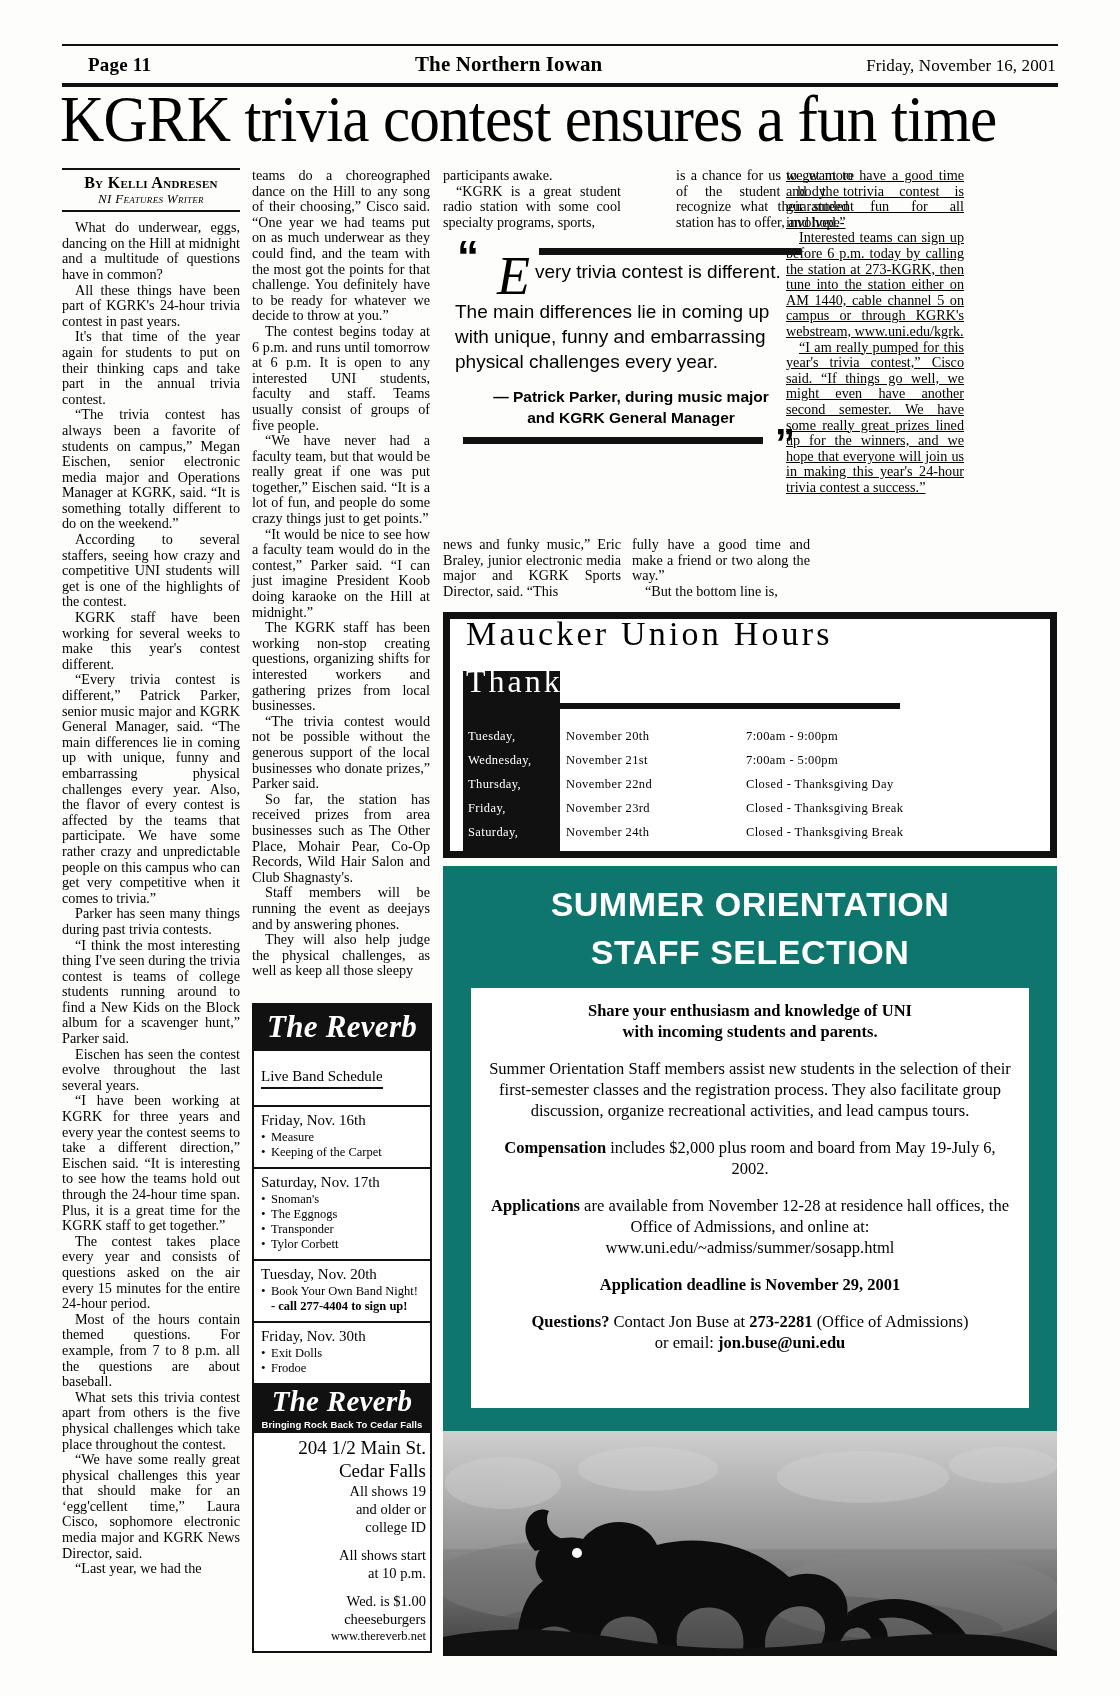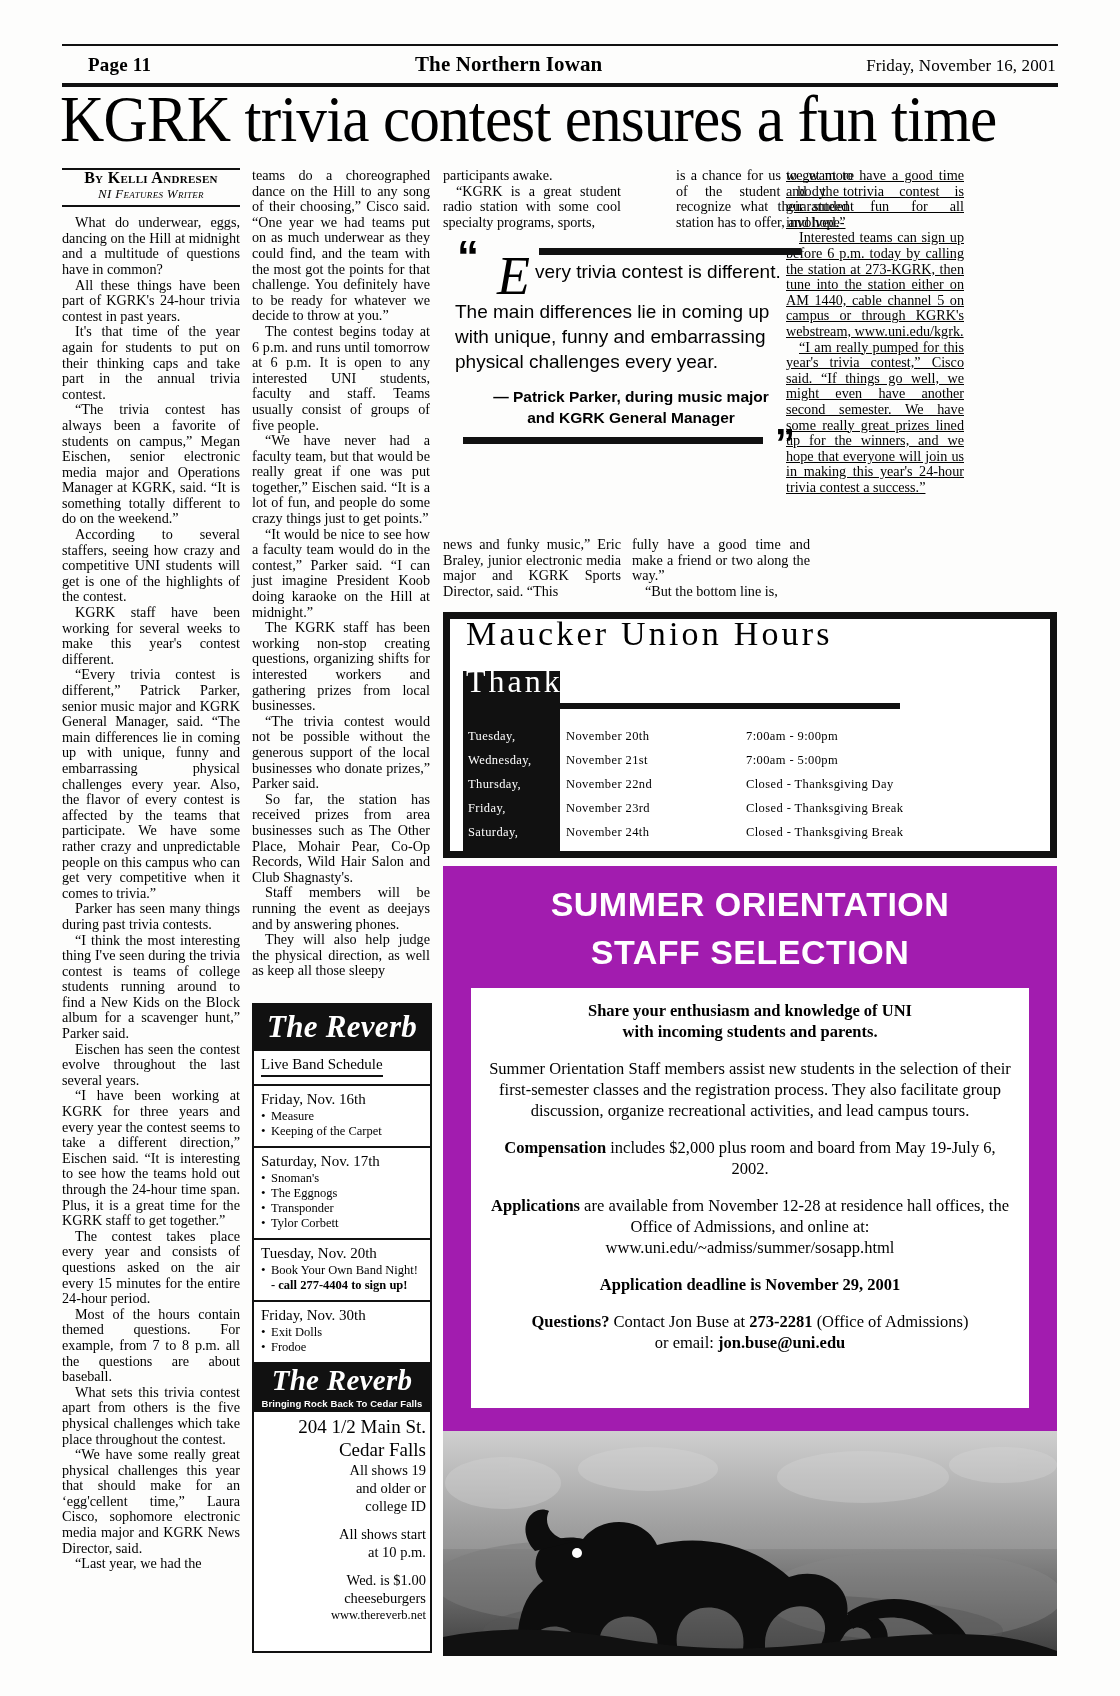--- a/index.html
+++ b/index.html
@@ -105,6 +105,7 @@
   }
   .byline-top {
     border-top: 2px solid #111;
+    padding-top: 5px;
   }
   .byline-name {
     text-align: center;

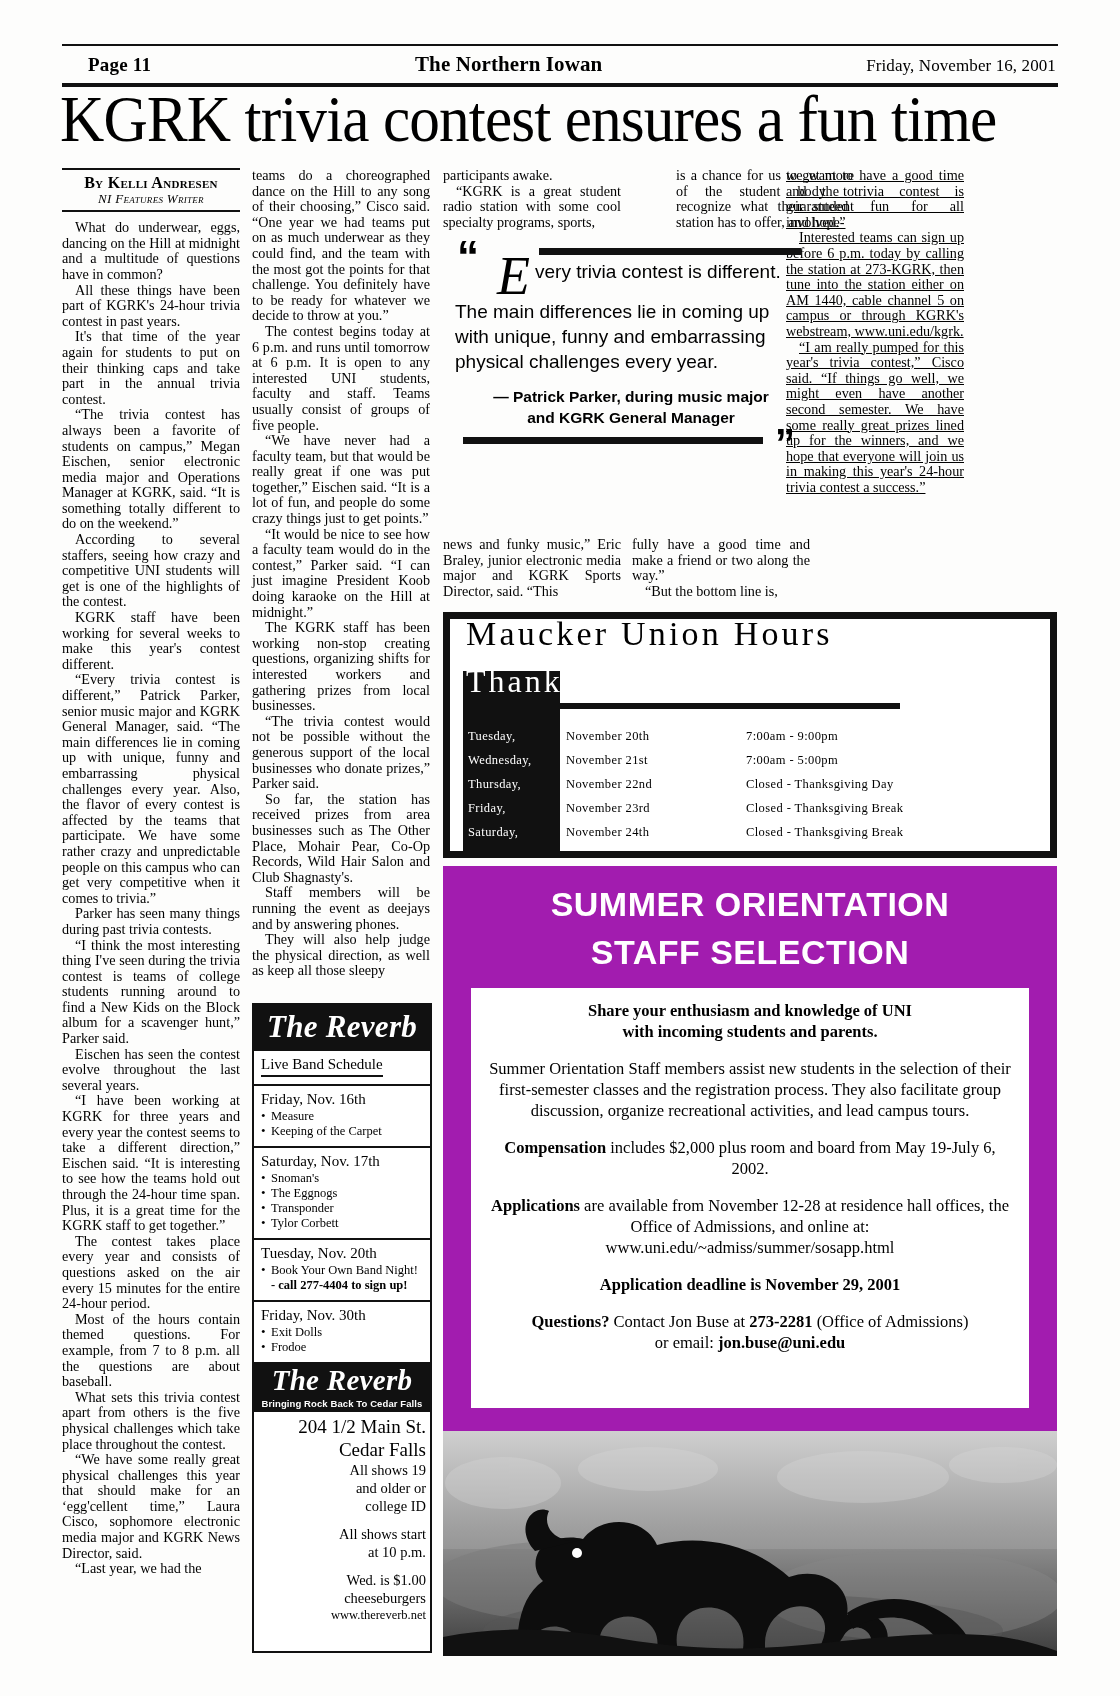--- a/index.html
+++ b/index.html
@@ -282,7 +282,7 @@
     top: 866px;
     width: 614px;
     height: 790px;
-    background: #a21caf;
+    background: #0f766e;
     overflow: hidden;
   }
   .sumad-title {

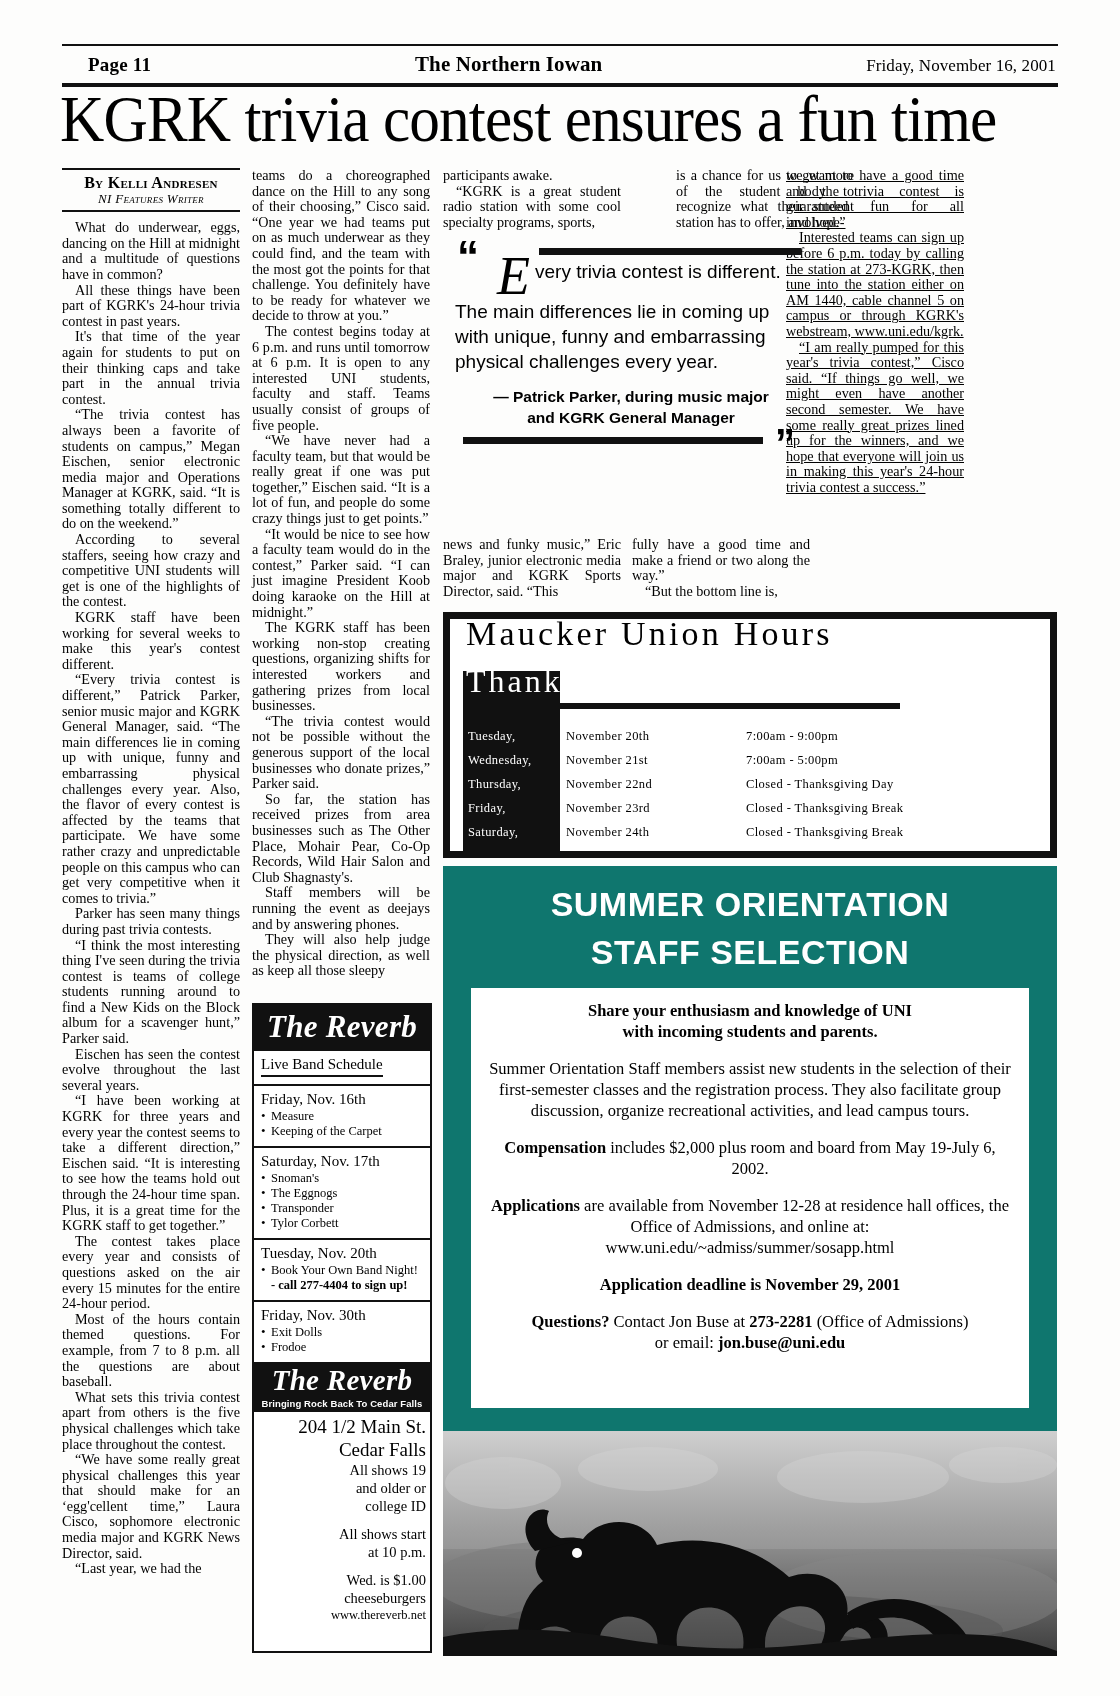--- a/index.html
+++ b/index.html
@@ -462,7 +462,7 @@
         <p>“The trivia contest would not be possible without the generous support of the local businesses who donate prizes,” Parker said.</p>
         <p>So far, the station has received prizes from area businesses such as The Other Place, Mohair Pear, Co-Op Records, Wild Hair Salon and Club Shagnasty's.</p>
         <p>Staff members will be running the event as deejays and by answering phones.</p>
-        <p>They will also help judge the physical direction, as well as keep all those sleepy</p>
+        <p>They will also help judge the physical challenges, as well as keep all those sleepy</p>
       </div>
   </div>
 

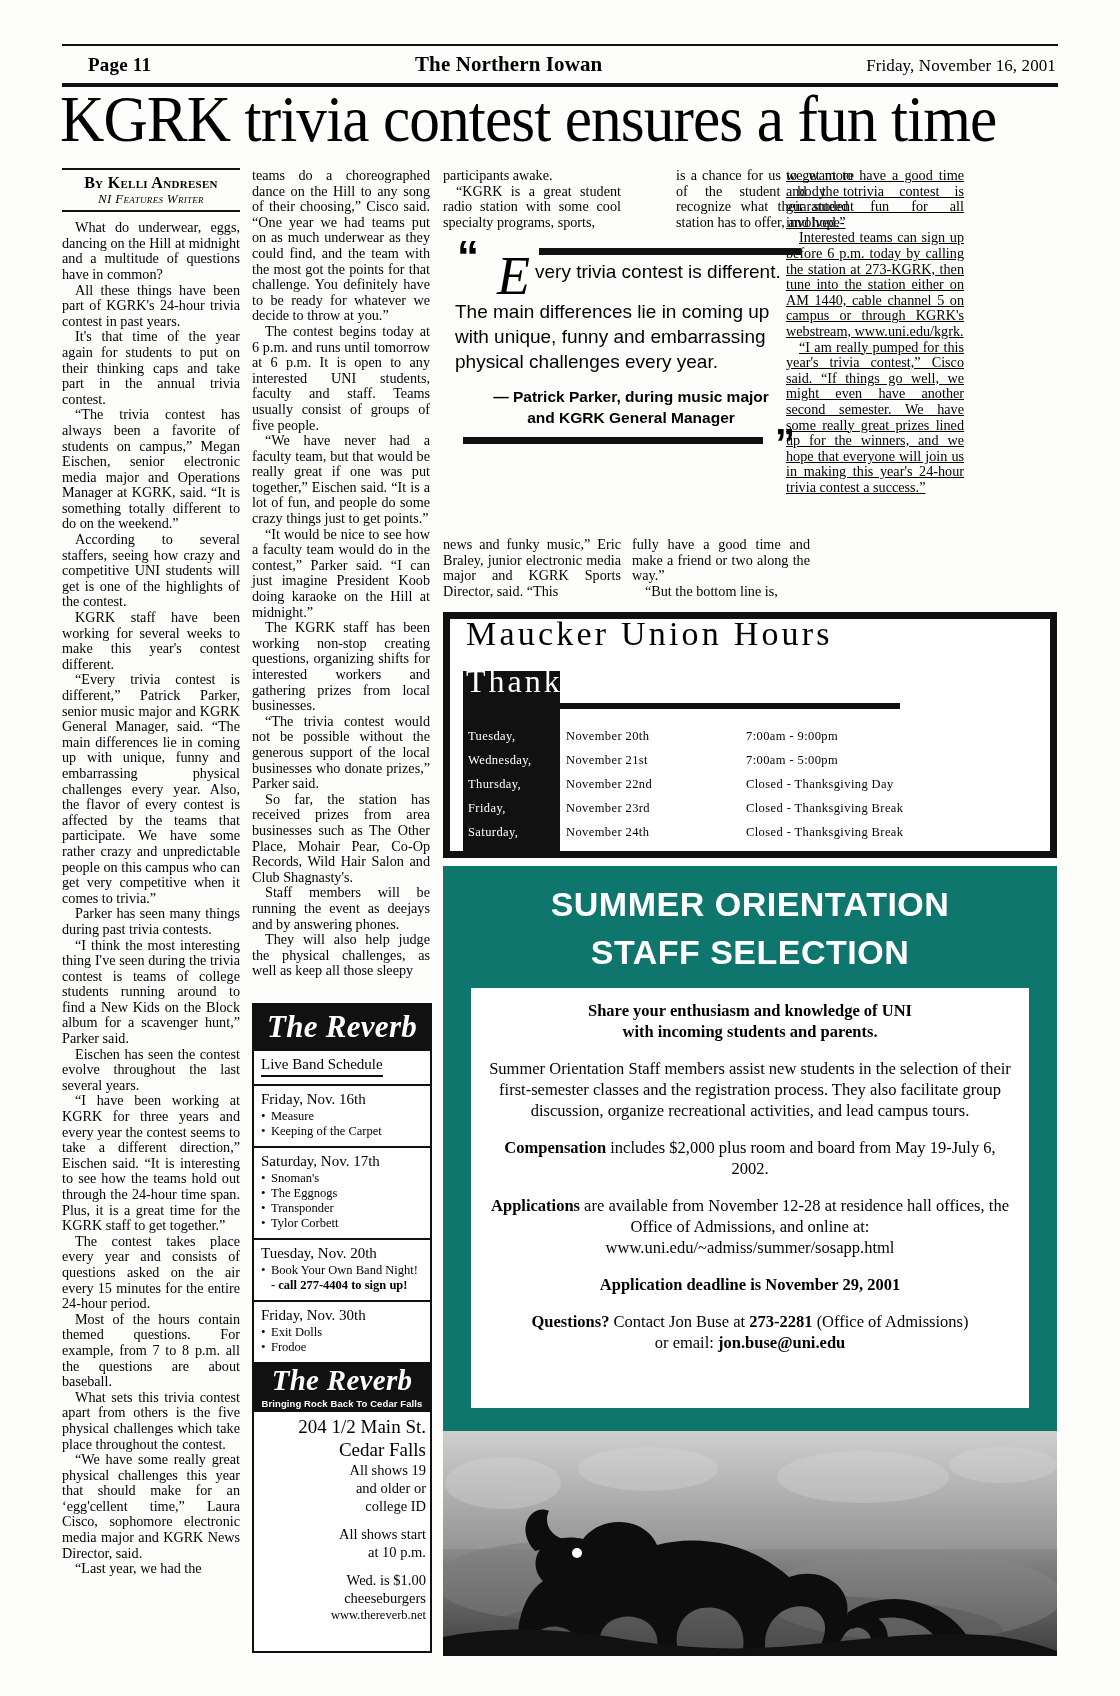--- a/index.html
+++ b/index.html
@@ -627,7 +627,7 @@
 
   <div class="reverb">
     <div class="reverb-logo">The Reverb</div>
-    <div class="rv-block" style="padding-bottom:5px;">
+    <div class="rv-block" style="padding-bottom:14px;margin-top:12px;">
       <div class="rv-head underlined">Live Band Schedule</div>
     </div>
     <div id="reverb-nights">

